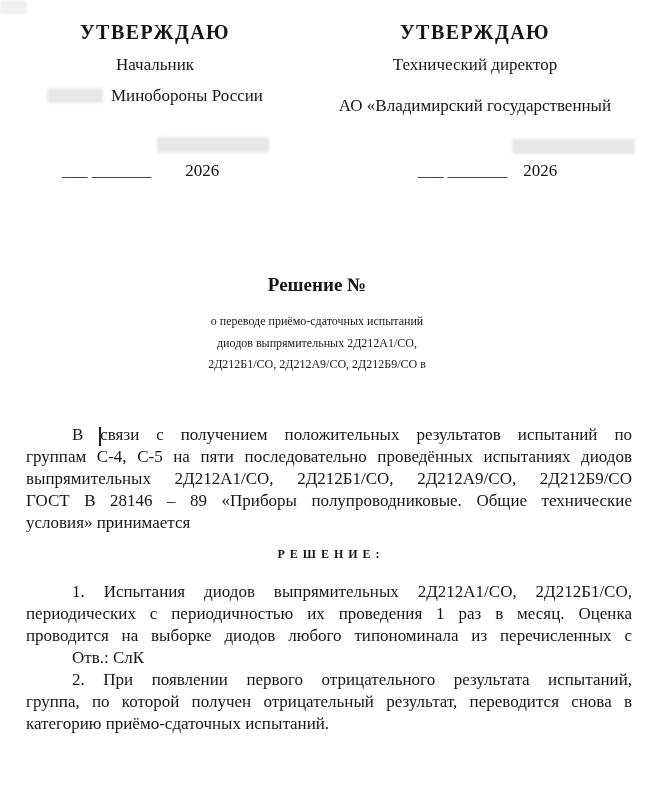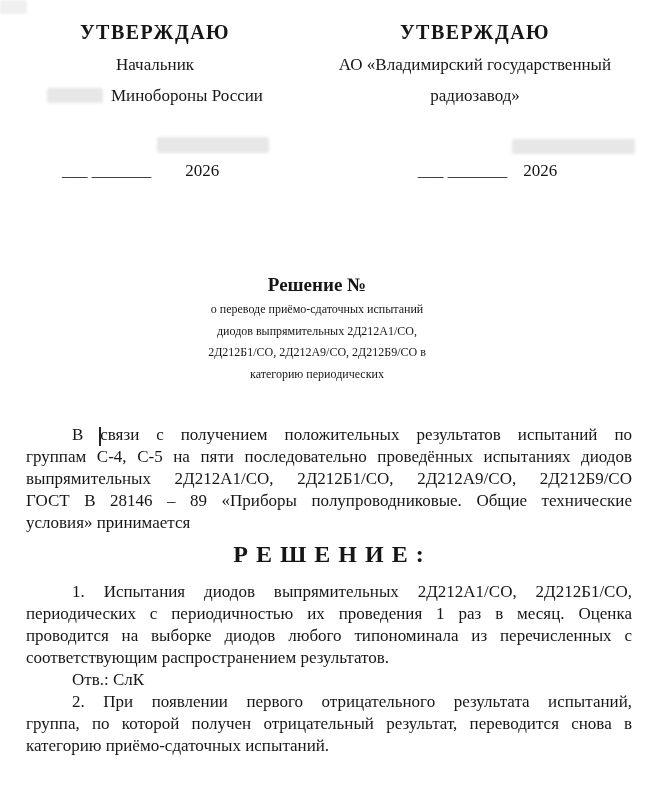--- a/index.html
+++ b/index.html
@@ -81,6 +81,7 @@
 
   <div class="approval right">
     <div class="approve-heading">УТВЕРЖДАЮ</div>
+    <div class="line pos">Технический директор</div>
     <div class="line org1">АО «Владимирский государственный</div>
     <div class="line org2">радиозавод»</div>
   </div>

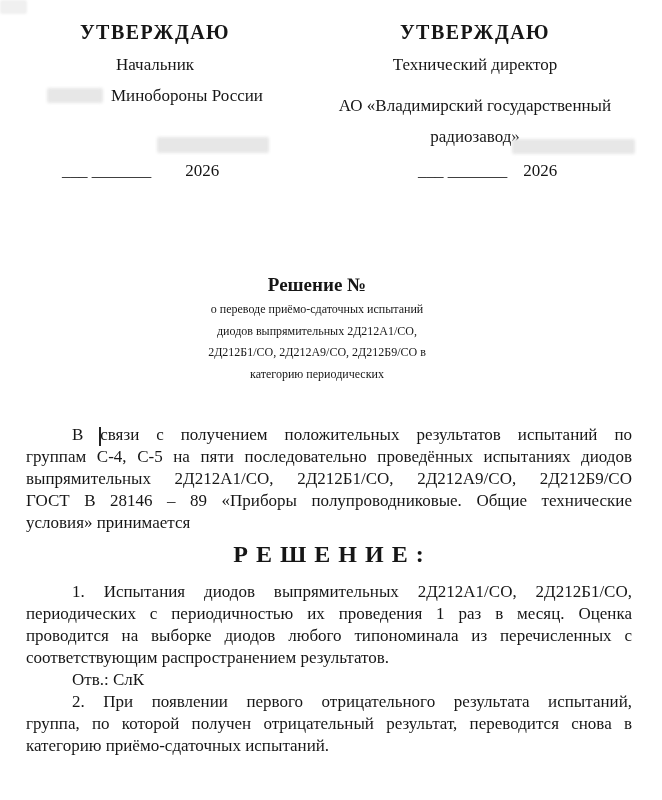--- a/index.html
+++ b/index.html
@@ -83,7 +83,6 @@
     <div class="approve-heading">УТВЕРЖДАЮ</div>
     <div class="line pos">Технический директор</div>
     <div class="line org1">АО «Владимирский государственный</div>
-    <div class="line org2">радиозавод»</div>
   </div>
   <div class="redaction abs name-redaction right-name"></div>
   <div class="date-row right-date">

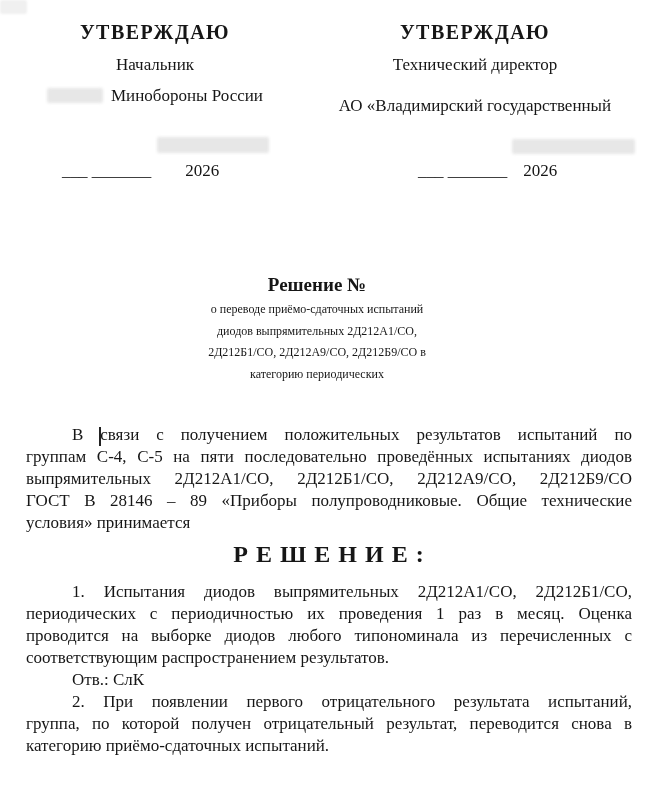--- a/index.html
+++ b/index.html
@@ -43,7 +43,7 @@
 
   
   .title-block{position:absolute;left:140px;top:274px;width:354px;text-align:center;}
-  .title-heading{font-weight:bold;font-size:19px;line-height:21px;margin-bottom:4px;}
+  .title-heading{font-weight:bold;font-size:19px;line-height:21px;margin-bottom:16px;}
   .title-line{font-size:12px;line-height:21.5px;}
 
   

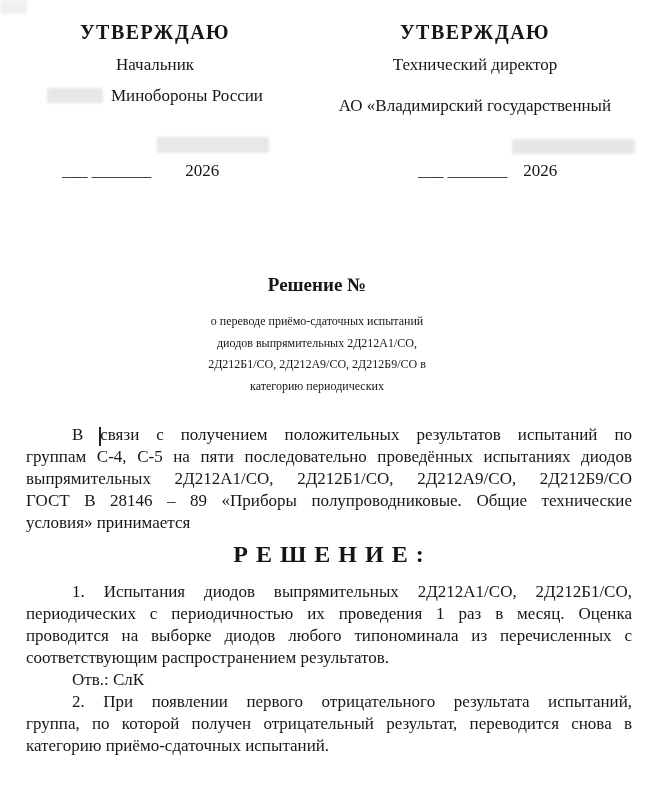--- a/index.html
+++ b/index.html
@@ -94,7 +94,6 @@
     <div class="title-line">о переводе приёмо-сдаточных испытаний</div>
     <div class="title-line">диодов выпрямительных 2Д212А1/СО,</div>
     <div class="title-line">2Д212Б1/СО, 2Д212А9/СО, 2Д212Б9/СО в</div>
-    <div class="title-line">категорию периодических</div>
   </div>
 
   <div class="body-text">

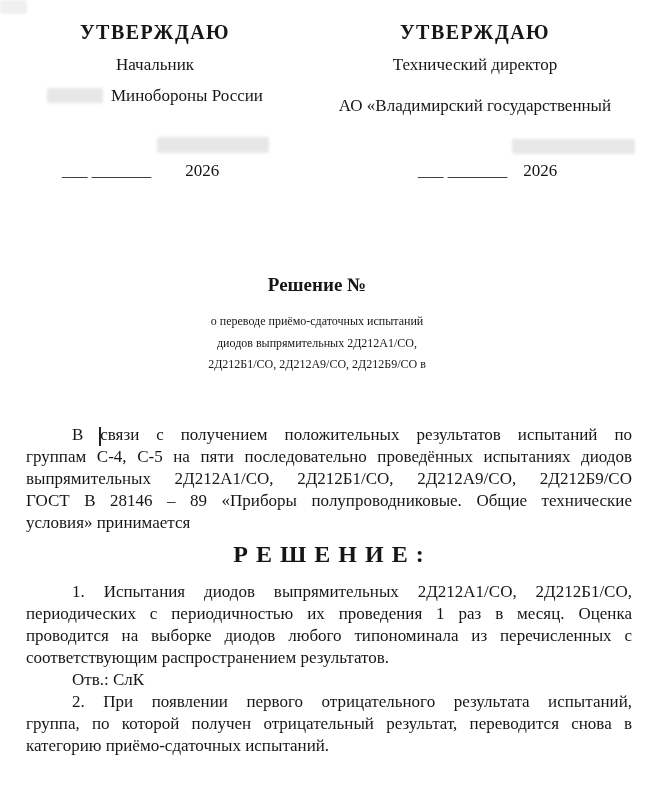--- a/index.html
+++ b/index.html
@@ -52,7 +52,7 @@
   .jline.nojust{text-align:left;text-align-last:left;}
   .jline.ind{padding-left:46px;}
   .resolution-heading{
-    text-align:center;font-weight:bold;font-size:24px;letter-spacing:1px;
+    text-align:center;font-weight:bold;font-size:12px;letter-spacing:1px;
     margin-top:9px;height:22px;line-height:22px;
   }
   .item1-block{margin-top:16px;}

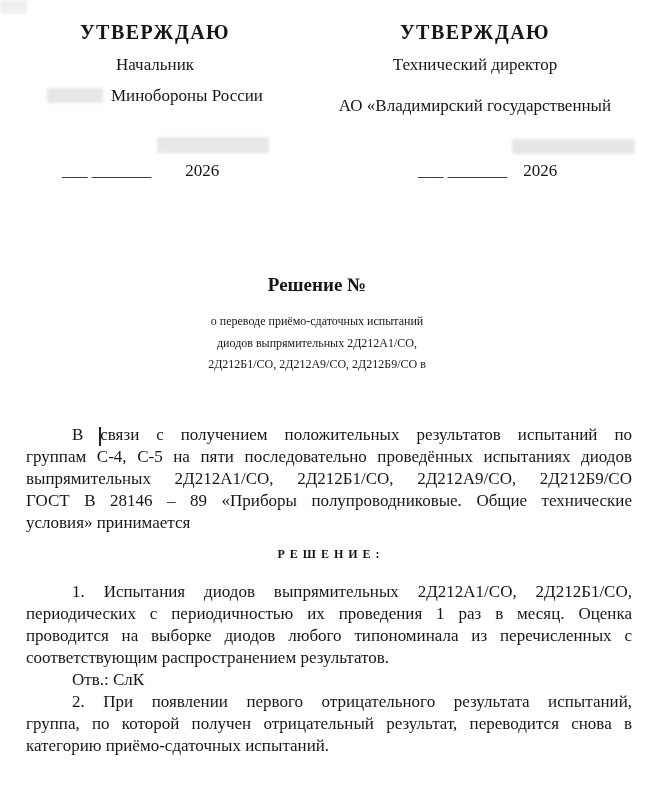--- a/index.html
+++ b/index.html
@@ -111,7 +111,6 @@
       <div class="jline ind">1. Испытания диодов выпрямительных 2Д212А1/СО, 2Д212Б1/СО,</div>
       <div class="jline">периодических с периодичностью их проведения 1 раз в месяц. Оценка</div>
       <div class="jline">проводится на выборке диодов любого типономинала из перечисленных с</div>
-      <div class="jline nojust">соответствующим распространением результатов.</div>
     </div>
 
     <div class="responsible">Отв.: СлК</div>

